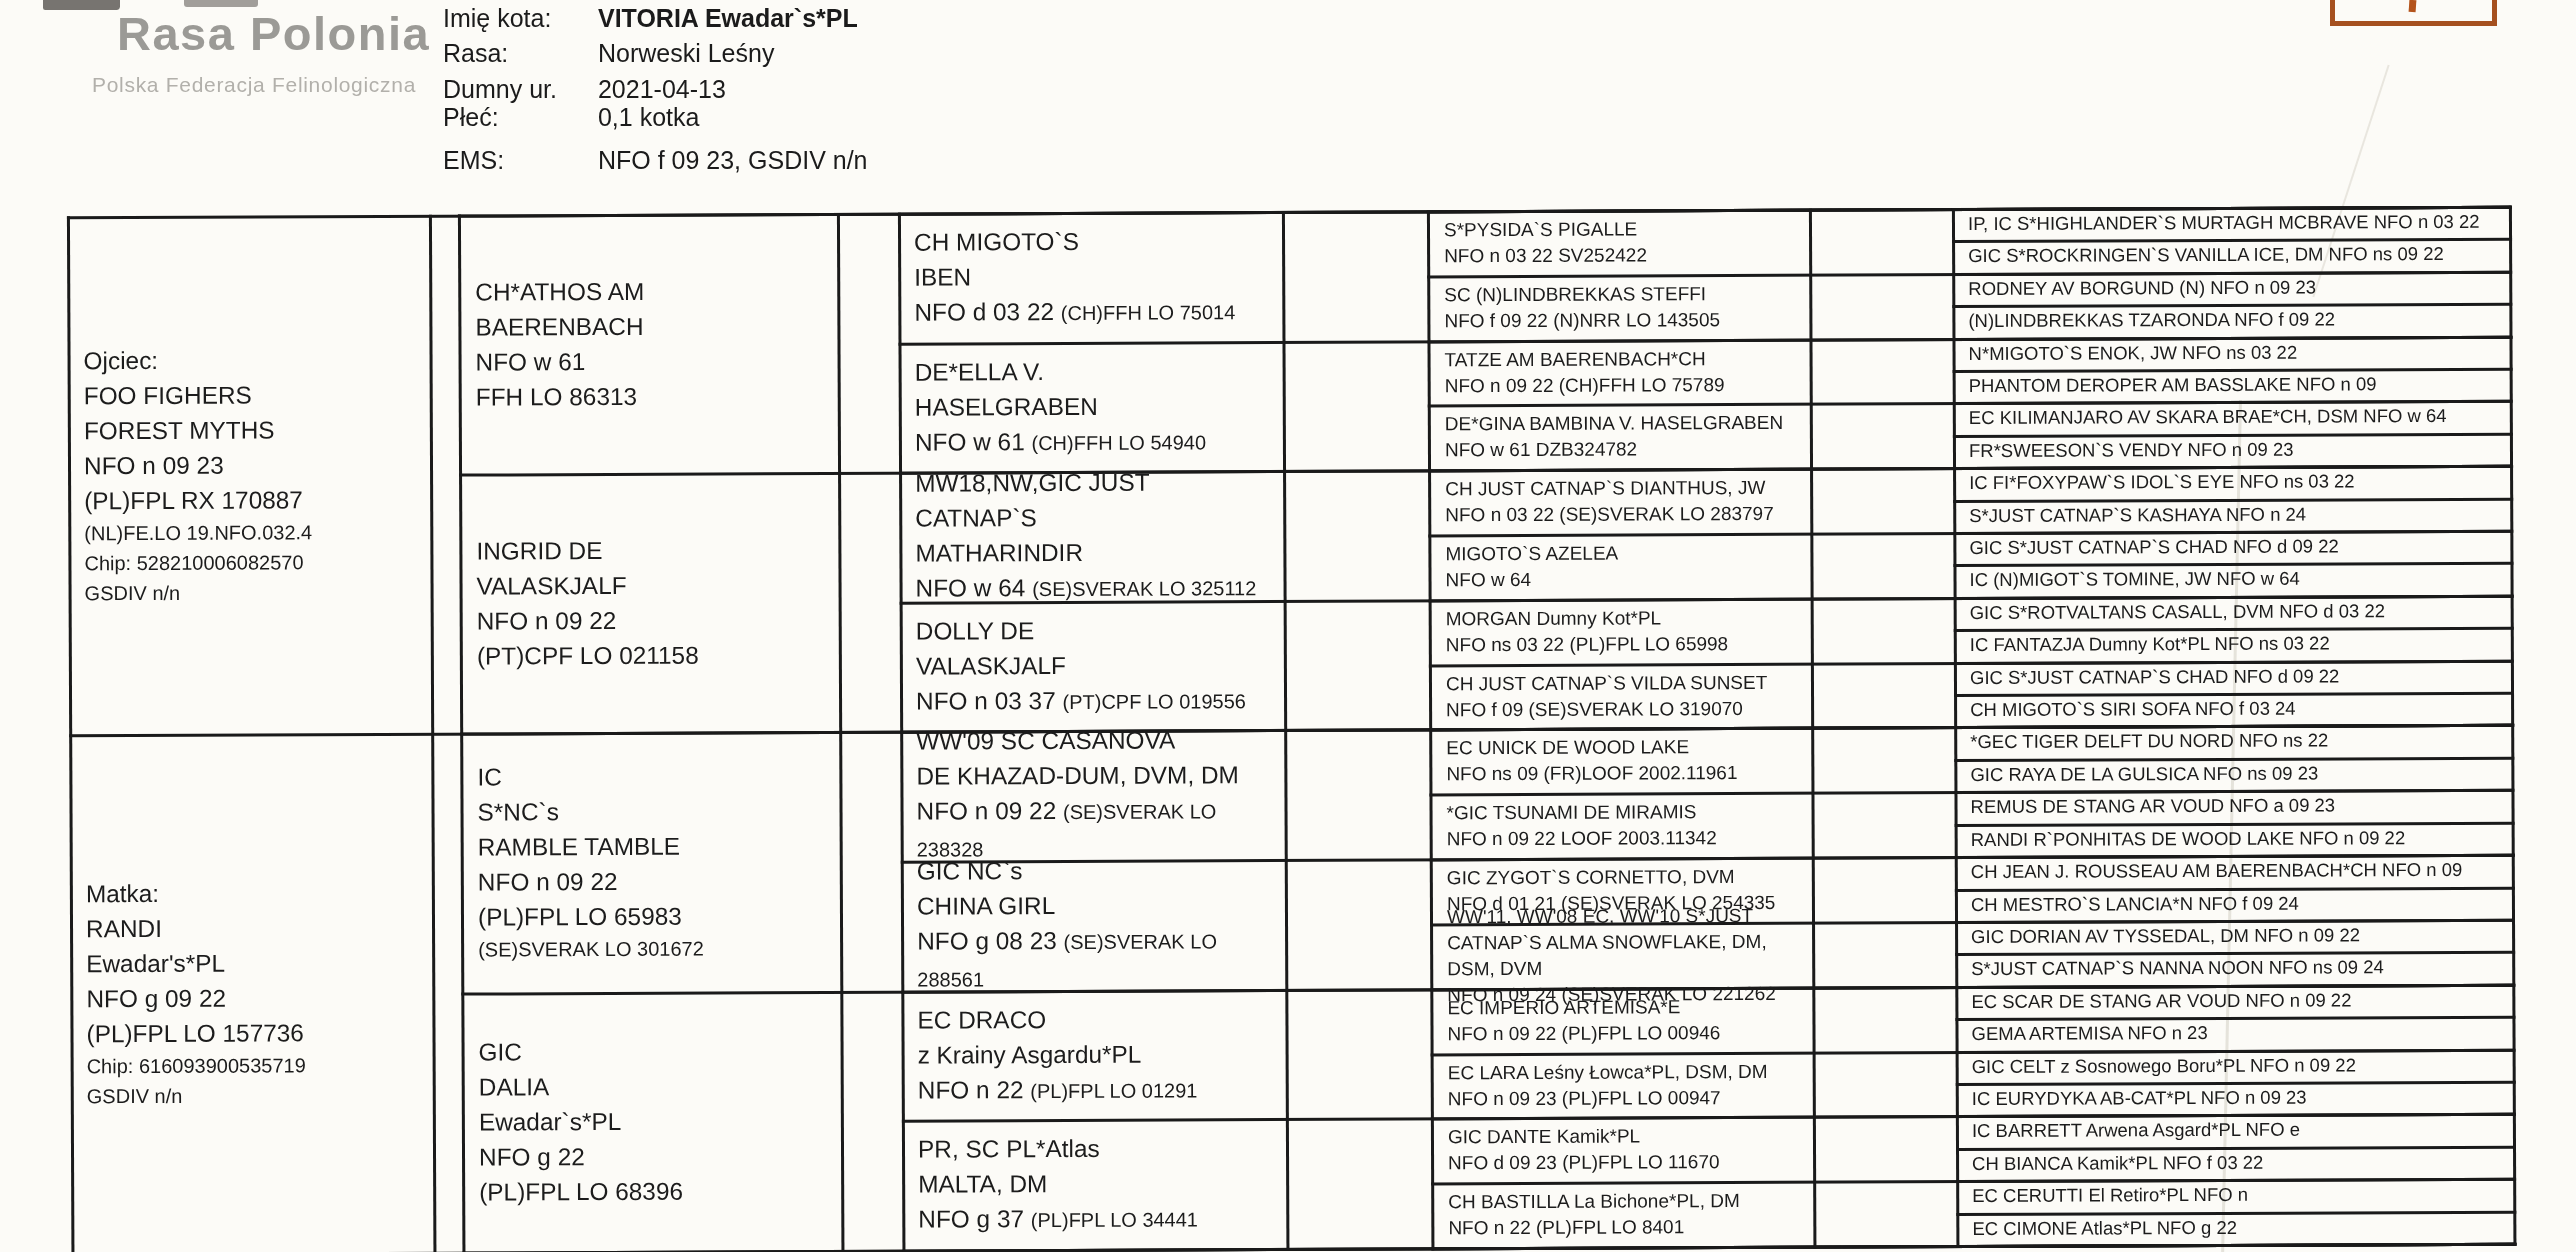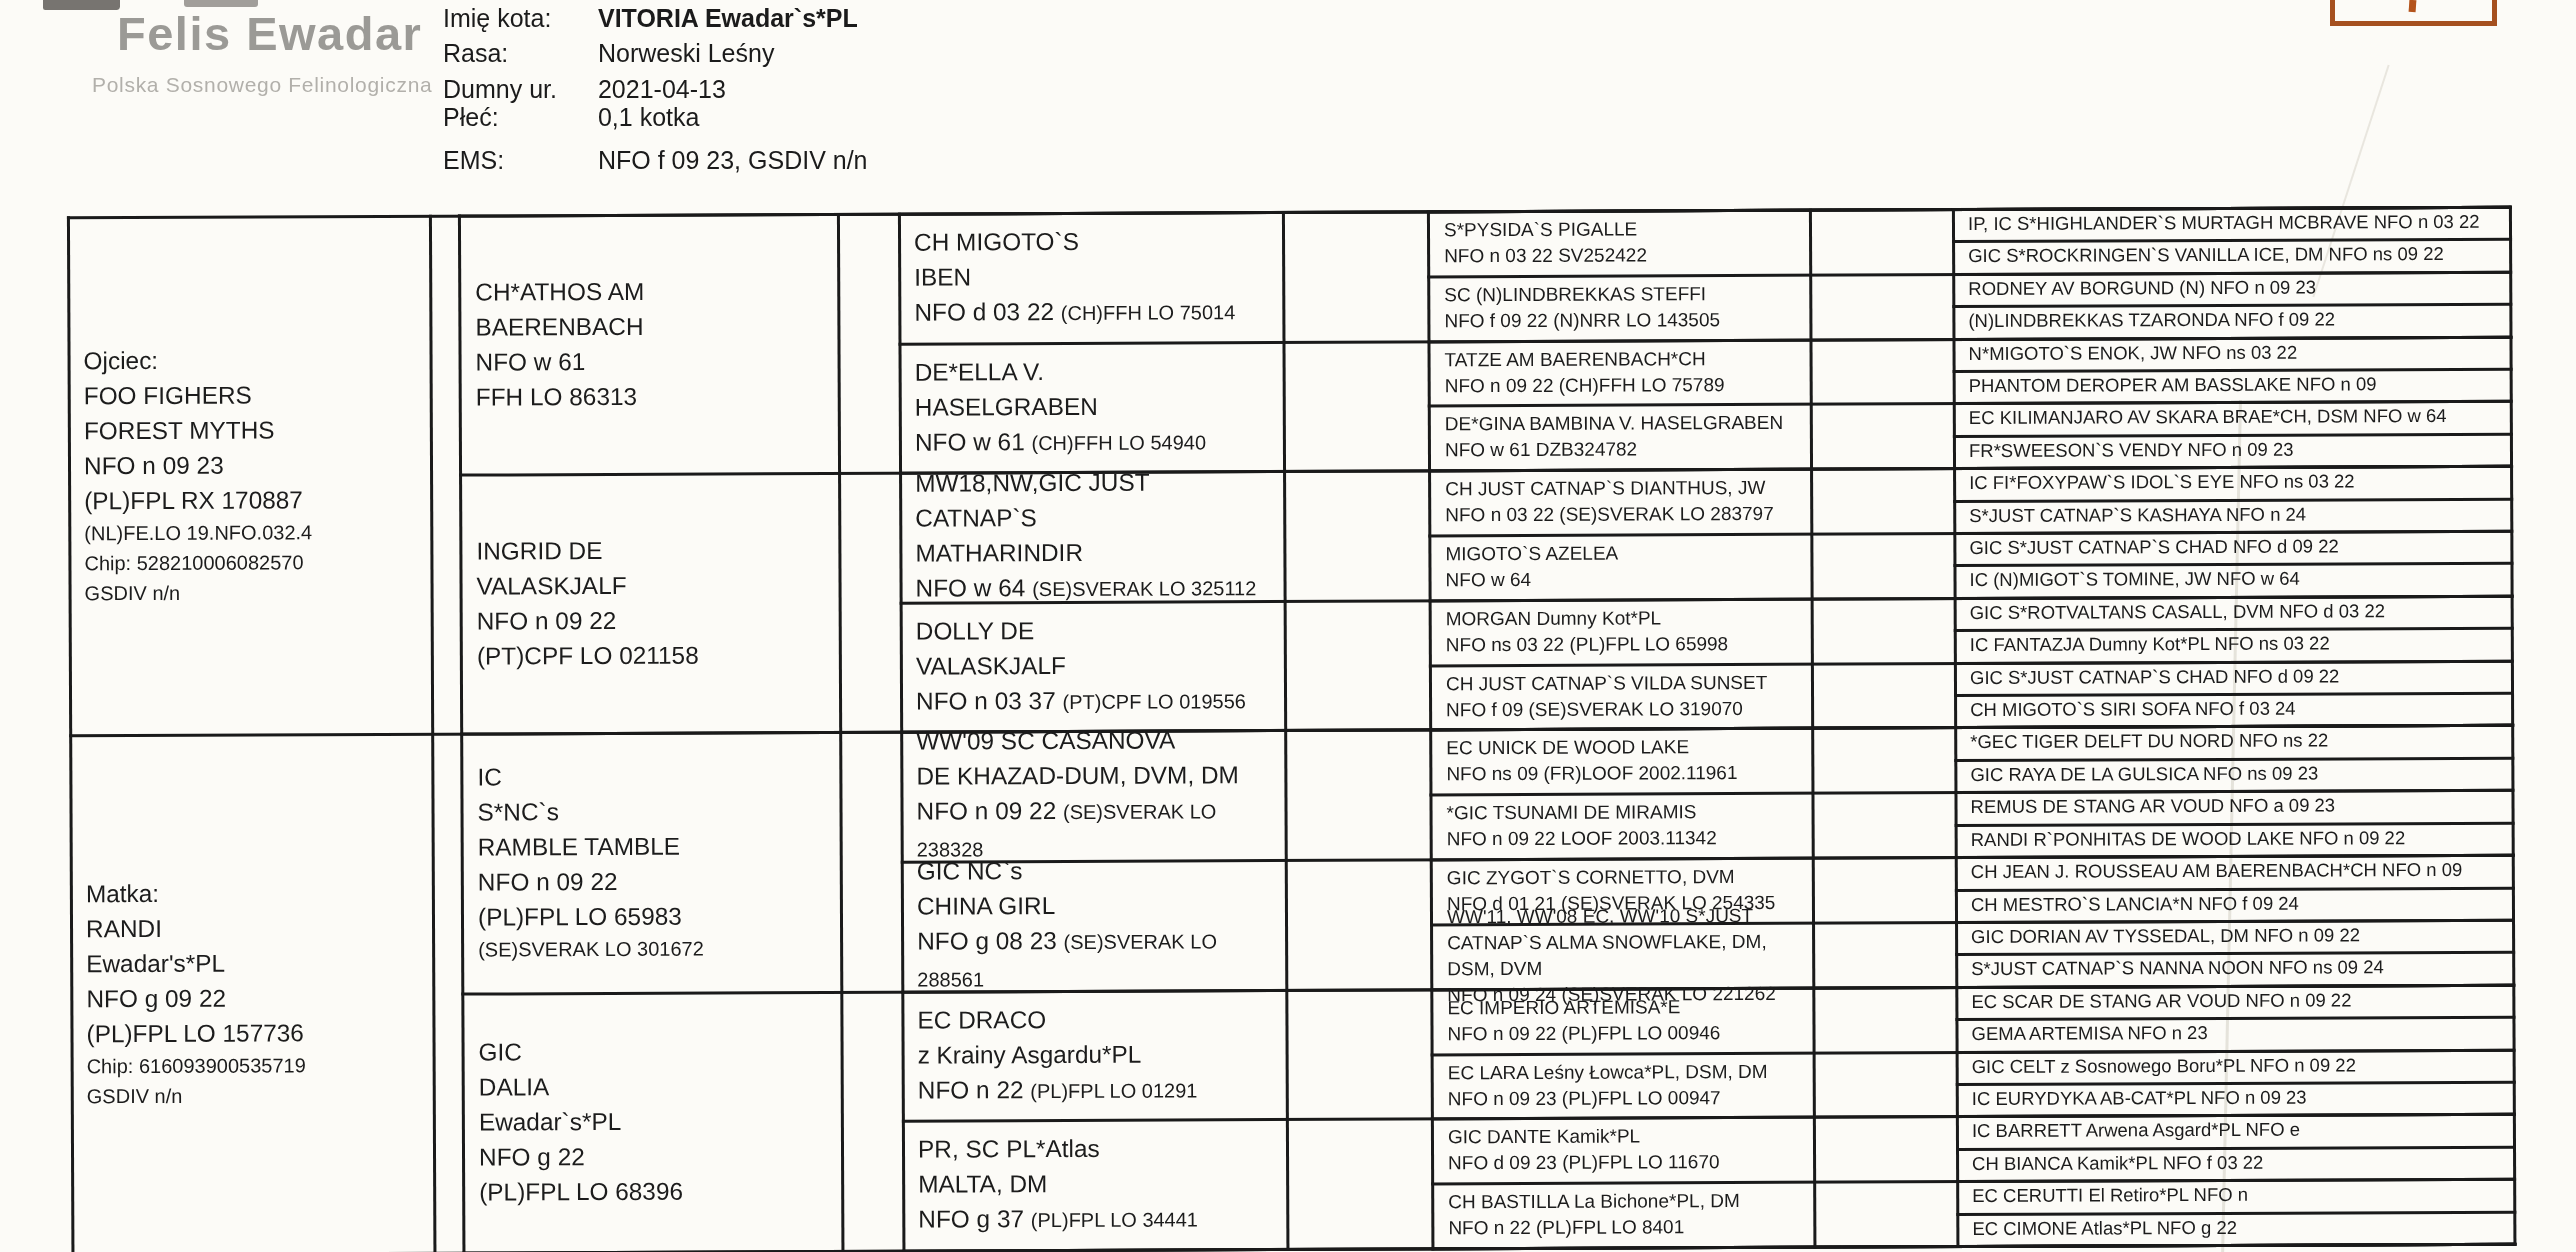--- a/index.html
+++ b/index.html
@@ -69,7 +69,7 @@
 <div class="smudge s1"></div>
 <div class="smudge s2"></div>
 
-<div class="org-name">Felis Ewadar</div>
+<div class="org-name">Rasa Polonia</div>
 <div class="org-sub">Polska Sosnowego Felinologiczna</div>
 
 <div class="info-field" style="top:3px">

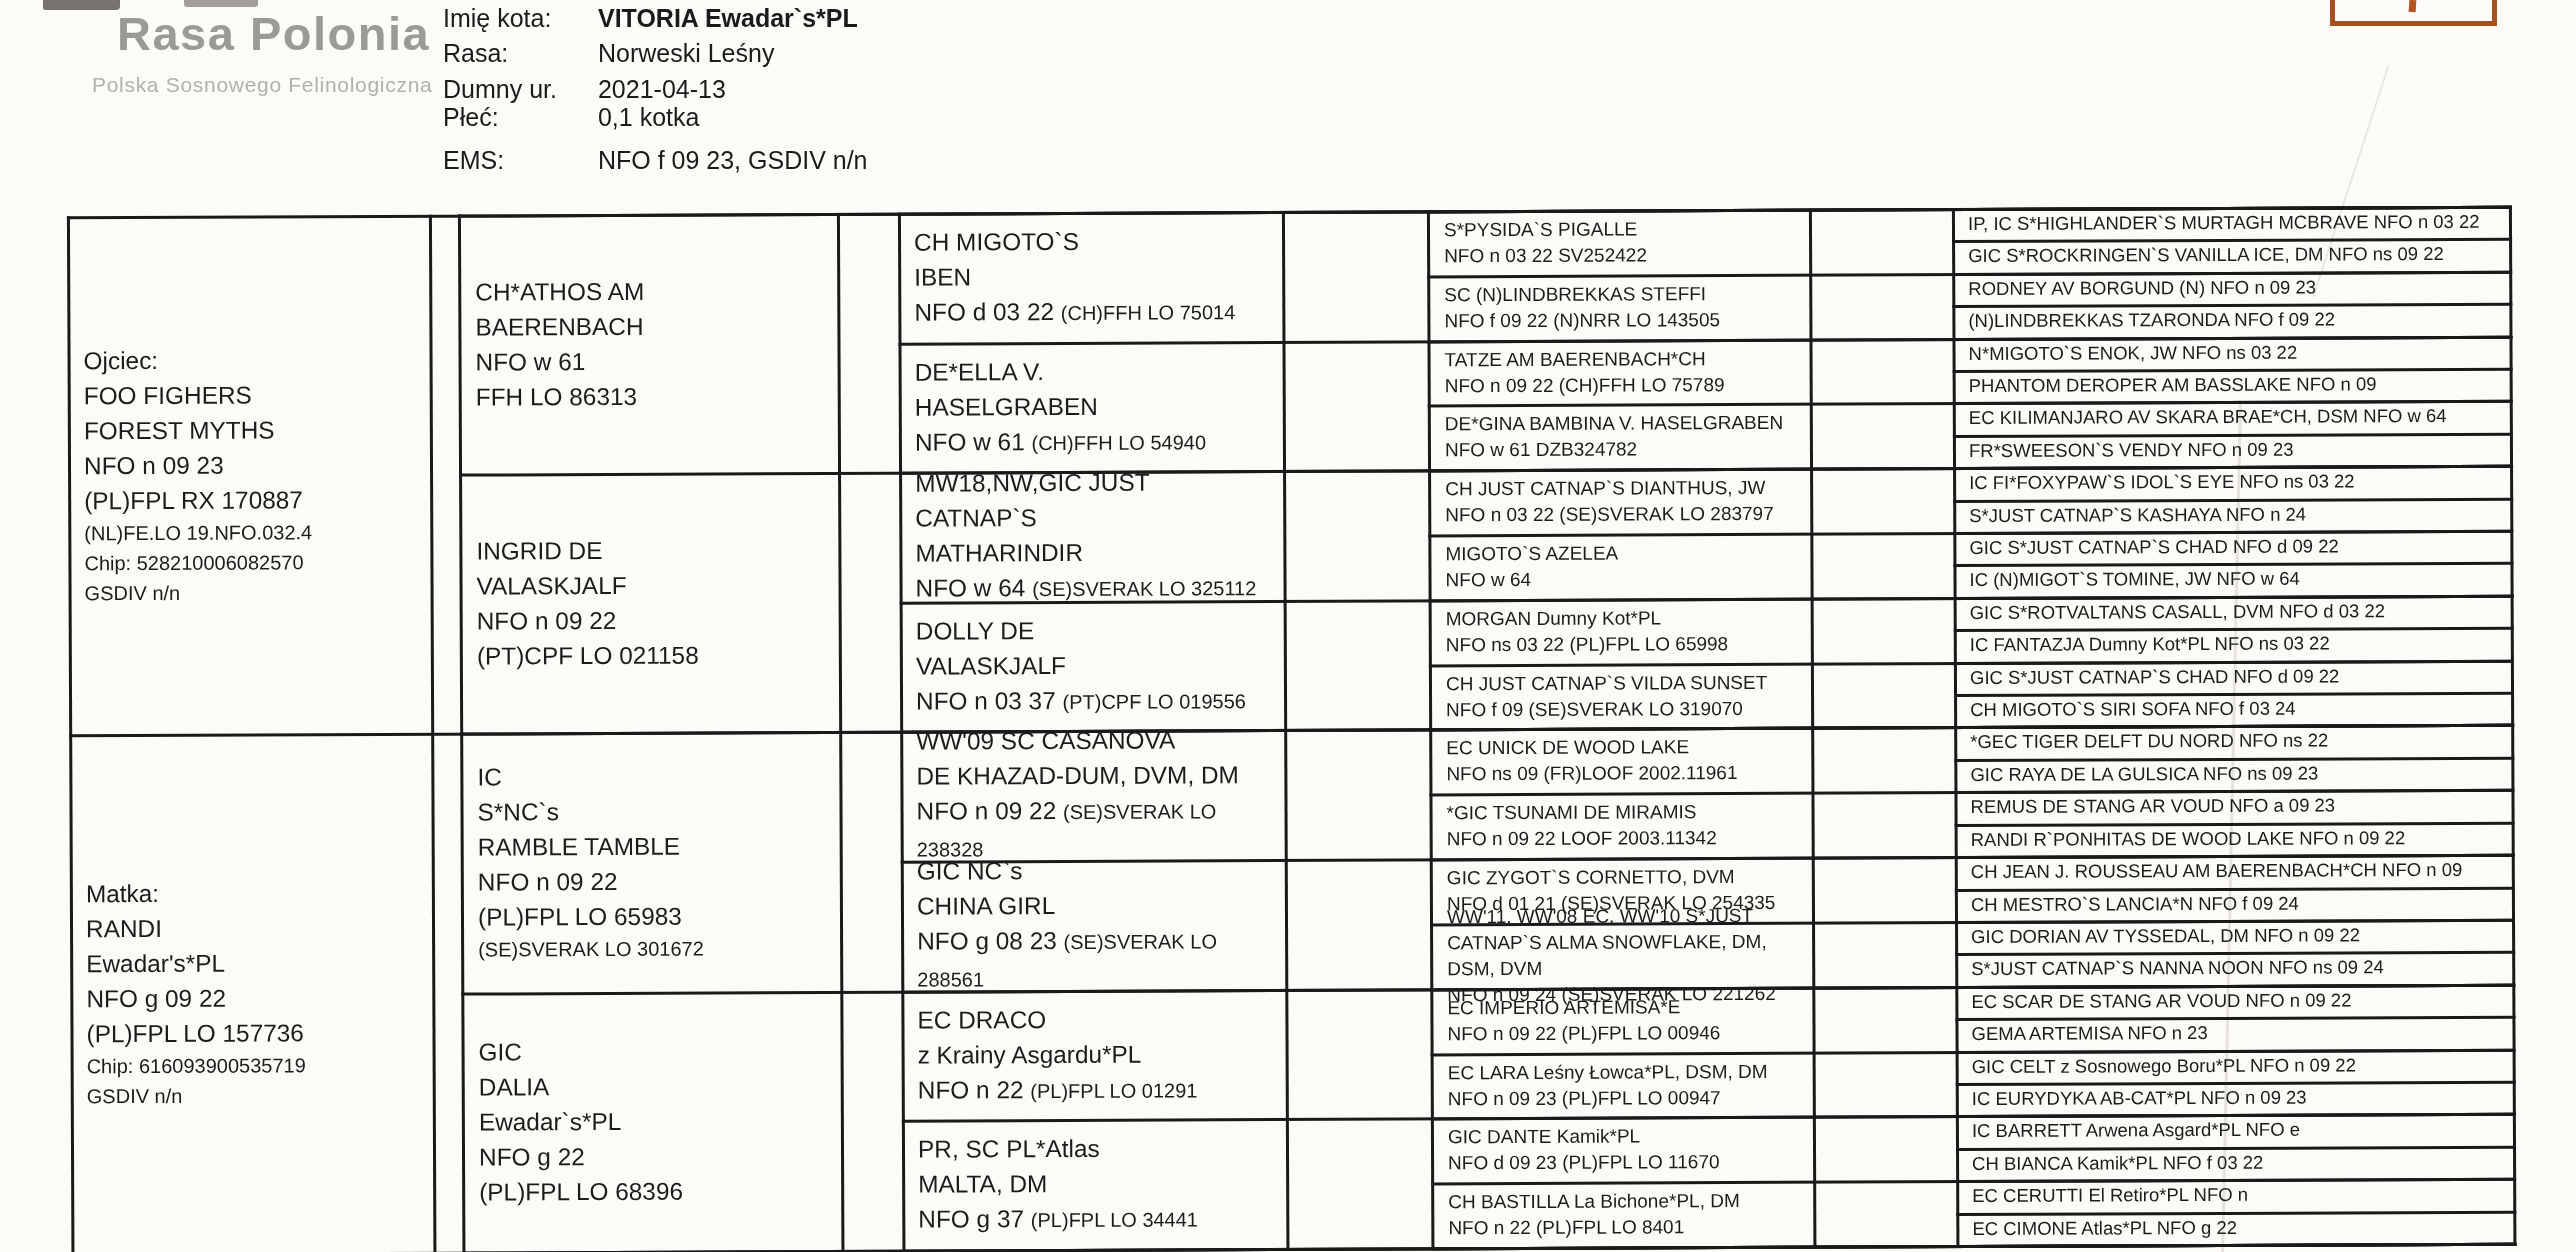--- a/index.html
+++ b/index.html
@@ -70,7 +70,7 @@
 <div class="smudge s2"></div>
 
 <div class="org-name">Rasa Polonia</div>
-<div class="org-sub">Polska Sosnowego Felinologiczna</div>
+<div class="org-sub">Polska Federacja Felinologiczna</div>
 
 <div class="info-field" style="top:3px">
   <span class="info-label">Imię kota:</span>

